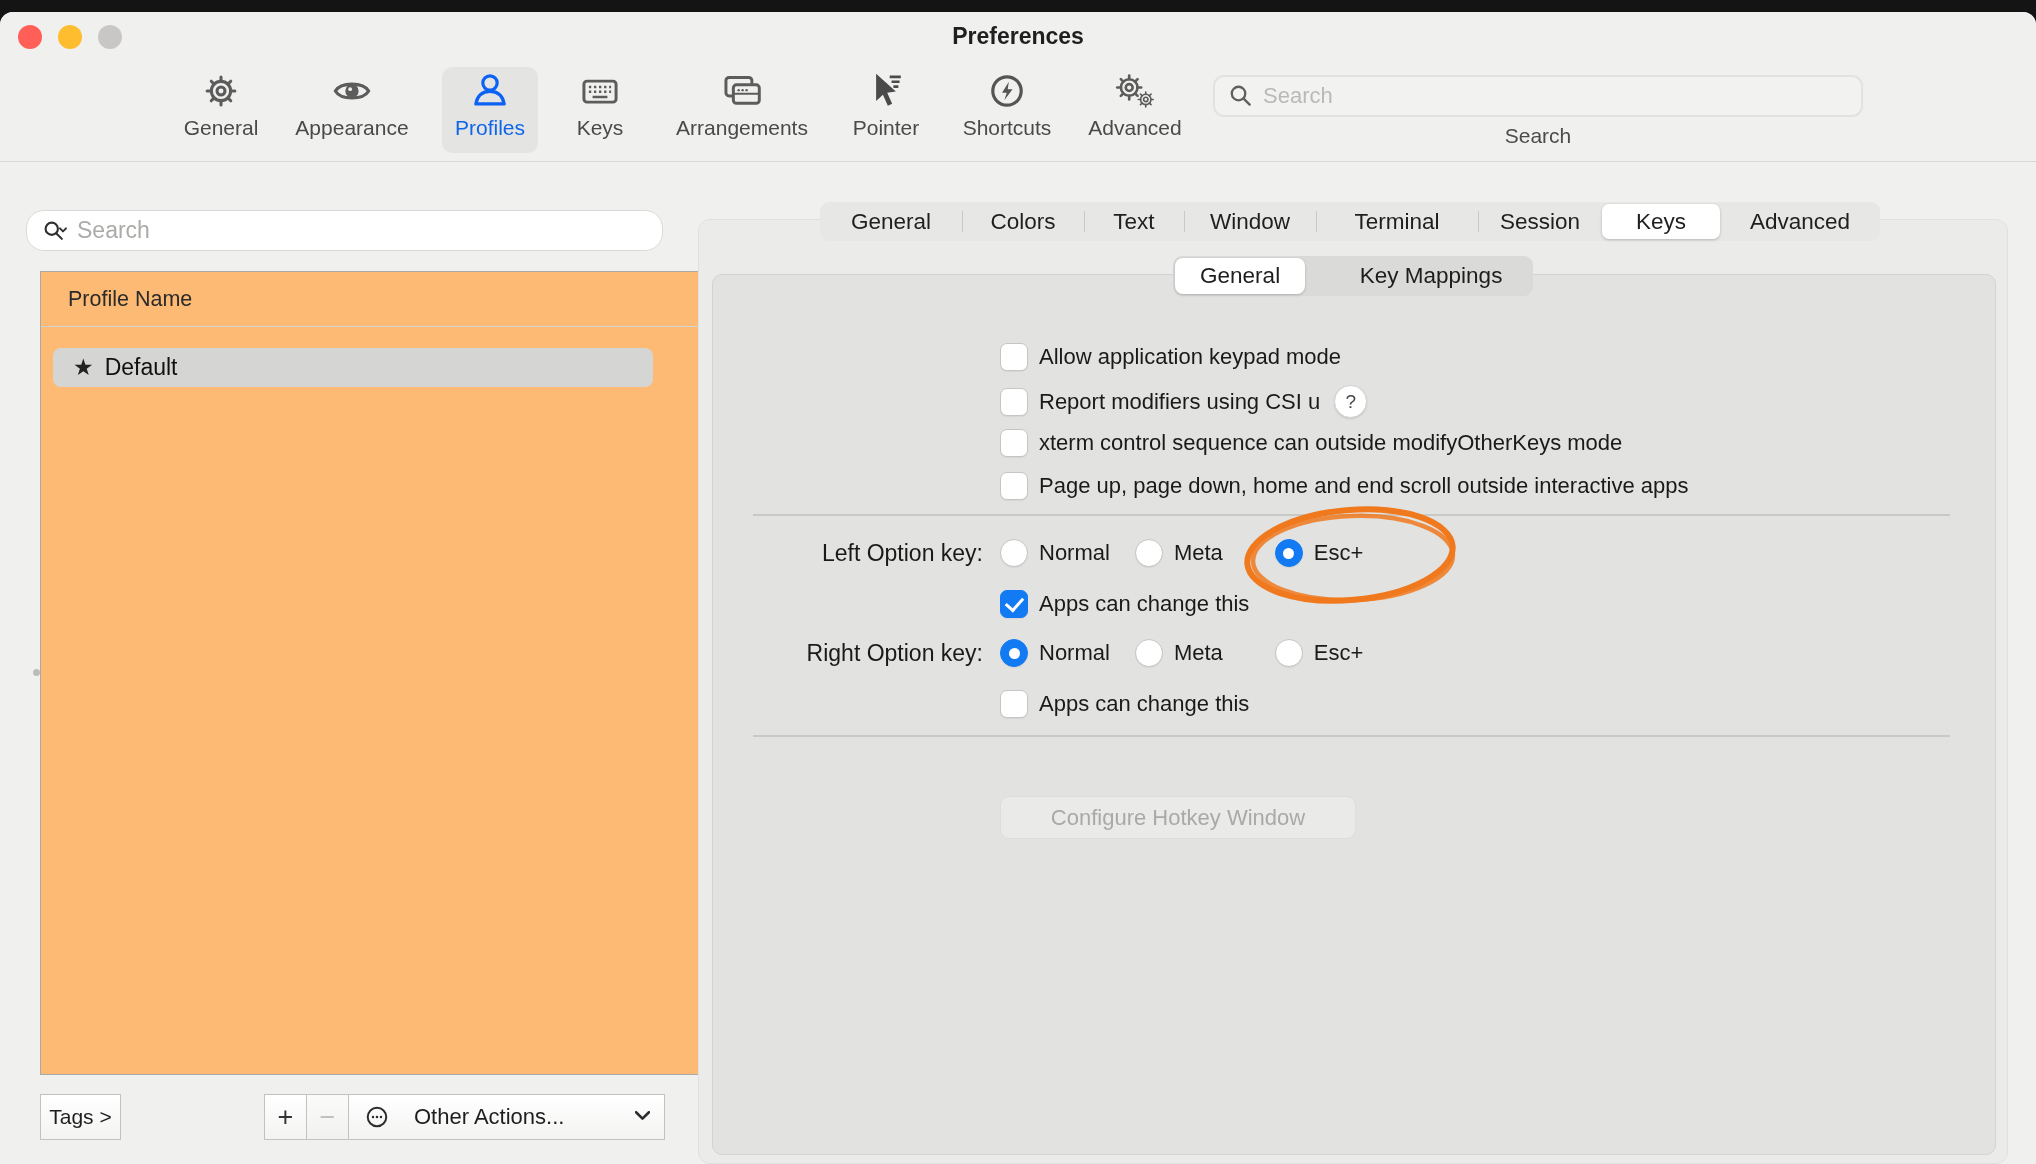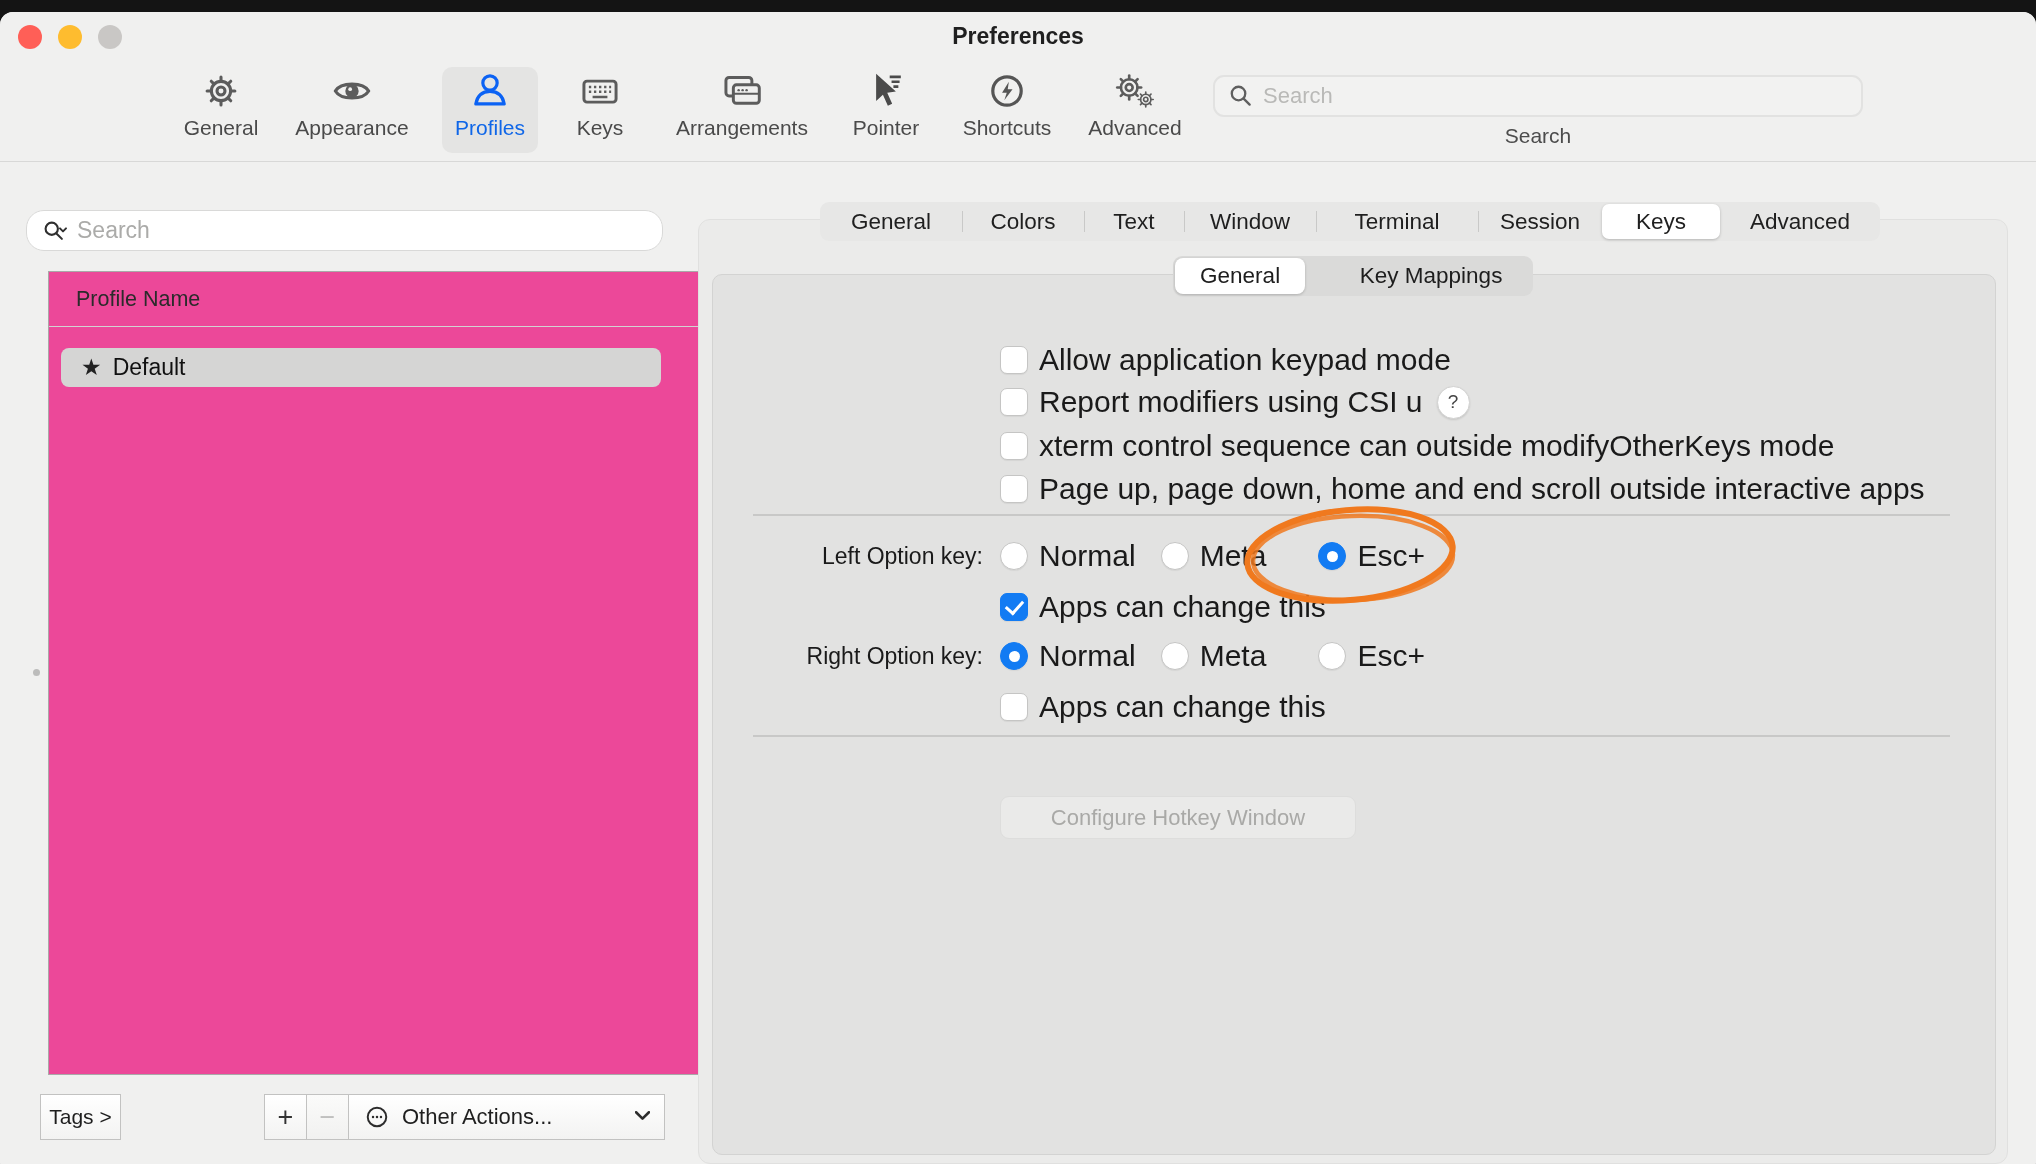--- a/index.html
+++ b/index.html
@@ -24,7 +24,7 @@
   .side-search { position:absolute; left:26px; top:198px; width:637px; height:41px; background:#ffffff; border:1.5px solid #d9d9d8; border-radius:18px; display:flex; align-items:center; padding-left:12px; }
   .side-search input { border:none; outline:none; background:transparent; font-size:23px; color:#333; width:540px; margin-left:8px; font-family:inherit; }
   .side-search input::placeholder { color:#ababa9; }
-  .list-panel { position:absolute; left:40px; top:259px; width:675px; height:804px; background:#ec4899; border:1.5px solid #a9a9a8;margin-left:8px; }
+  .list-panel { position:absolute; left:40px; top:259px; width:675px; height:804px; background:#fdba74; border:1.5px solid #a9a9a8; }
   .list-header { height:55px; display:flex; align-items:center; padding-left:27px; font-size:21.5px; color:#2b2b2b; border-bottom:1.5px solid #d2d2d1; }
   .profile-row { position:absolute; left:12px; top:76px; width:600px; height:39px; background:#d5d5d4; border-radius:8px; display:flex; align-items:center; padding-left:20px; }
   .profile-row .star { font-size:23px; color:#222; margin-right:11px; }

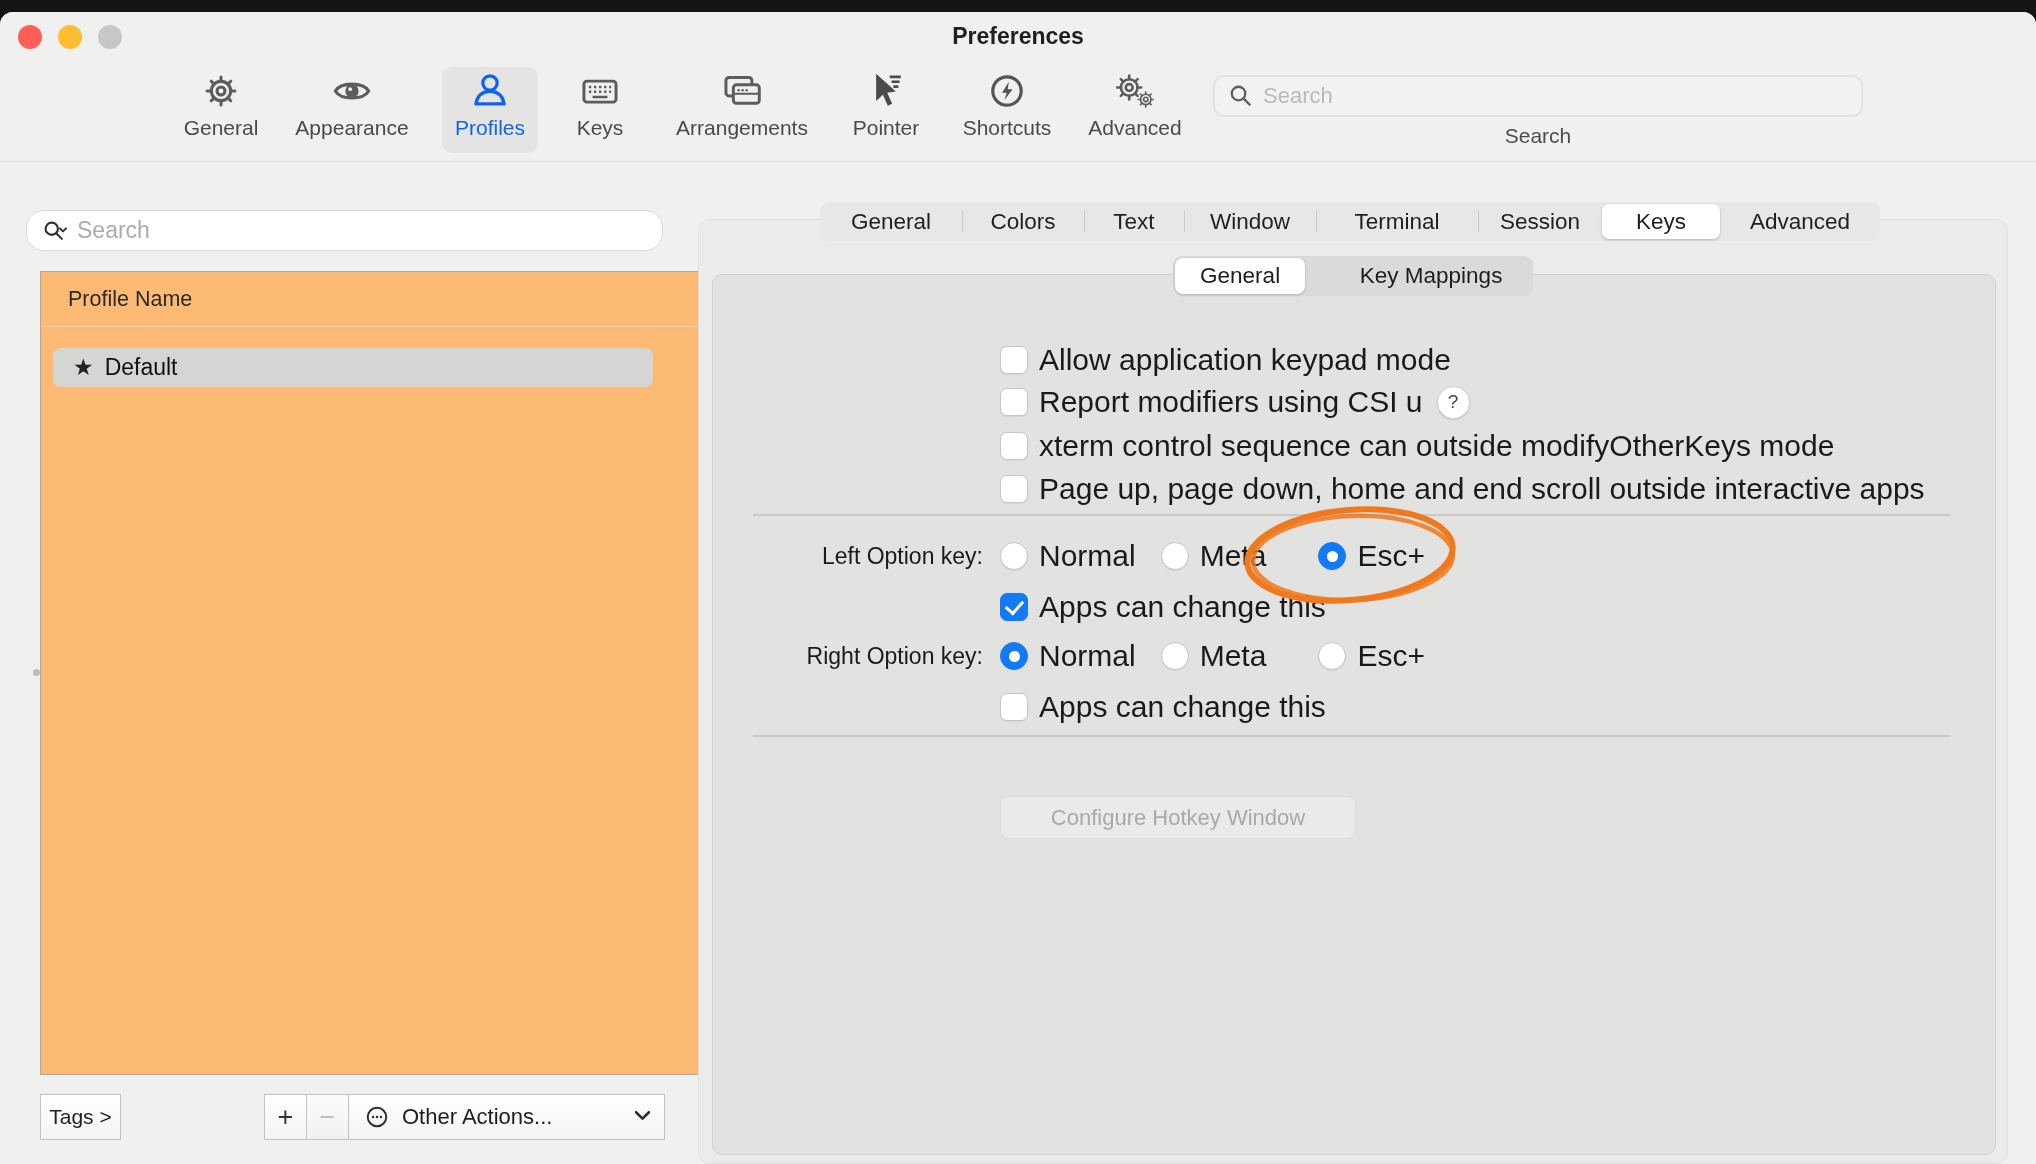--- a/index.html
+++ b/index.html
@@ -52,7 +52,7 @@
 
   
   .row { position:absolute; display:flex; align-items:center; }
-  .row .txt { font-size:30px; color:#1a1a1a; margin-left:11px; }
+  .row .txt { font-size:22px; color:#1a1a1a; margin-left:11px; }
   .cb { width:28px; height:28px; background:#ffffff; border:1.5px solid #c5c5c4; border-radius:7px; flex:none; display:flex; align-items:center; justify-content:center; box-shadow:0 1px 1px rgba(0,0,0,.06); }
   .cb.checked { background:#127bf3; border-color:#127bf3; }
   .cb.checked::after { content:''; width:8px; height:14px; border-right:3px solid #fff; border-bottom:3px solid #fff; transform:rotate(42deg); margin-top:-3px; }

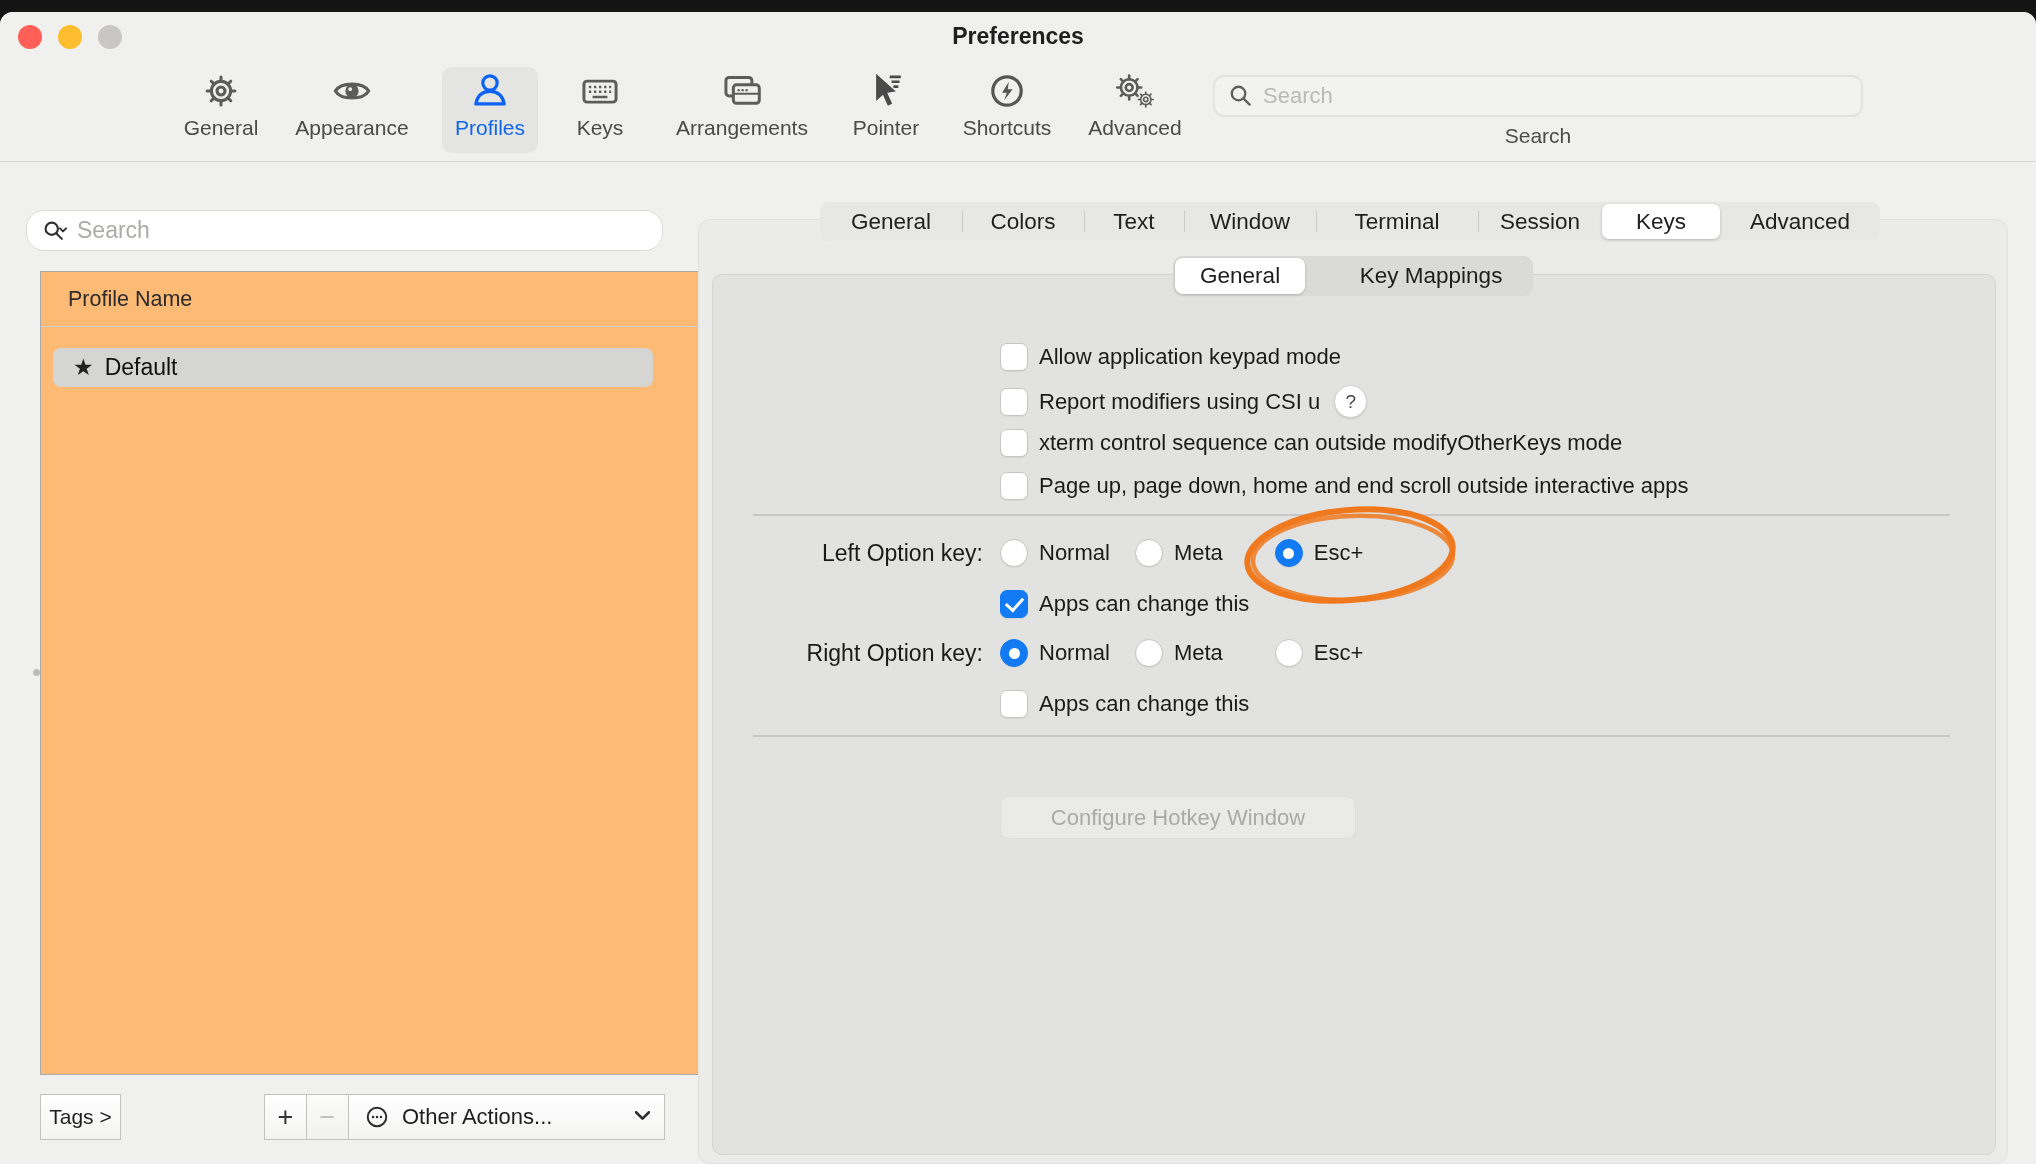--- a/index.html
+++ b/index.html
@@ -35,7 +35,7 @@
   .btn-add { left:264px; width:43px; font-size:27px; color:#333; }
   .btn-remove { left:306px; width:43px; font-size:27px; color:#c0c0bf; background:linear-gradient(#fbfbfa,#f1f1f0); }
   .btn-other { left:348px; width:317px; justify-content:flex-start; padding-left:13px; font-size:22px; }
-  .btn-other .oa-label { margin-left:10px; }
+  .btn-other .oa-label { margin-left:22px; }
   .btn-other .chev { position:absolute; right:14px; top:16px; }
 
   

